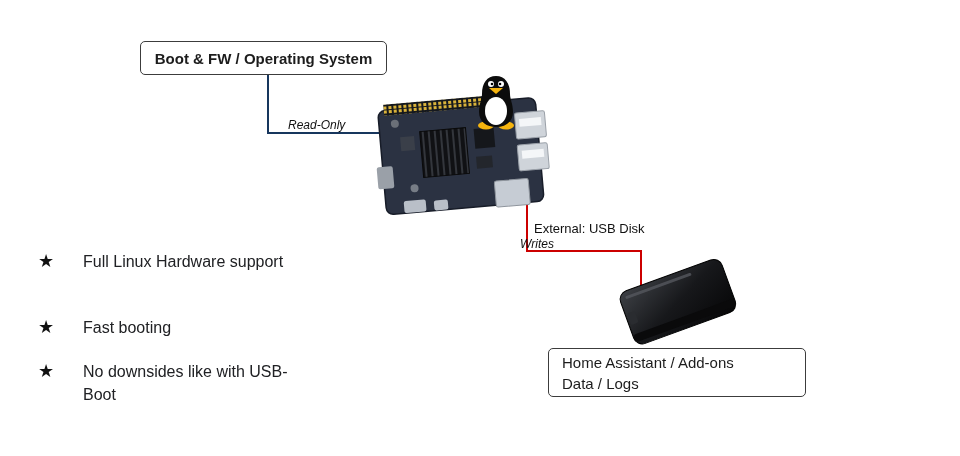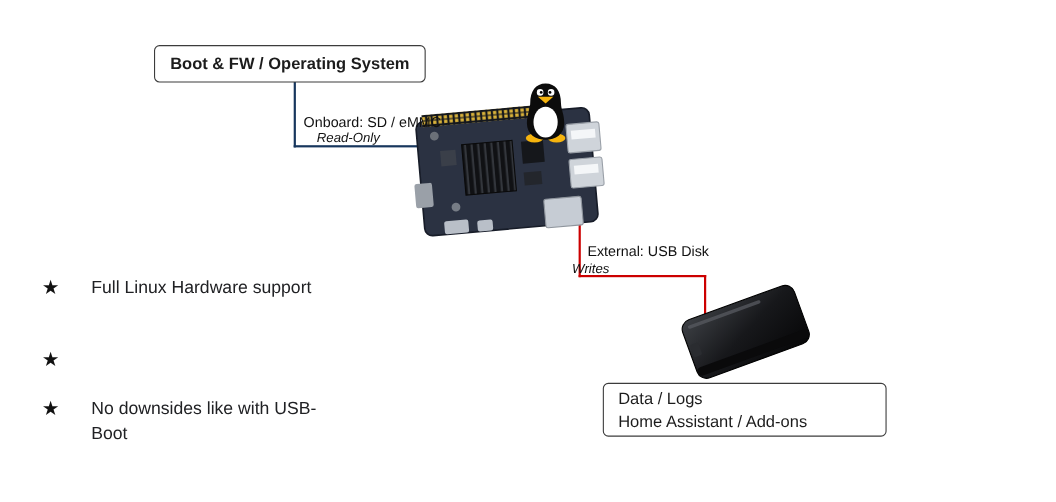--- a/index.html
+++ b/index.html
@@ -80,7 +80,6 @@
 
   <div class="line onboard-v" style="background: rgb(23, 54, 93);"></div>
   <div class="line onboard-h" style="background: rgb(23, 54, 93);"></div>
-  <div class="conn-label onboard-label">Onboard: SD / eMMC</div>
   <div class="conn-sublabel onboard-sub">Read-Only</div>
 
   <div class="svg-wrap board-img">

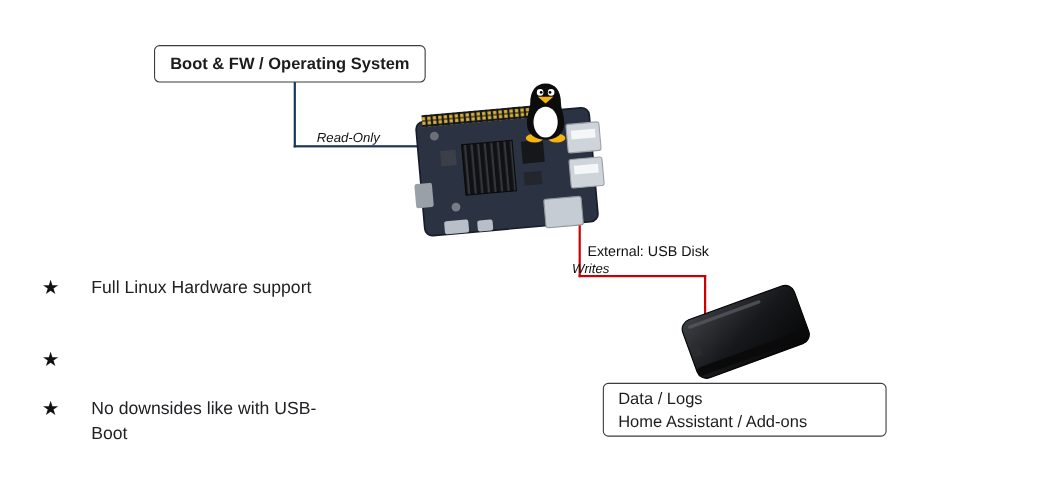--- a/index.html
+++ b/index.html
@@ -166,6 +166,7 @@
   </div>
   <div class="bullet-item b1">
     <span class="bullet-star">★</span>
+    <span class="bullet-text">Fast booting</span>
   </div>
   <div class="bullet-item b2">
     <span class="bullet-star">★</span>

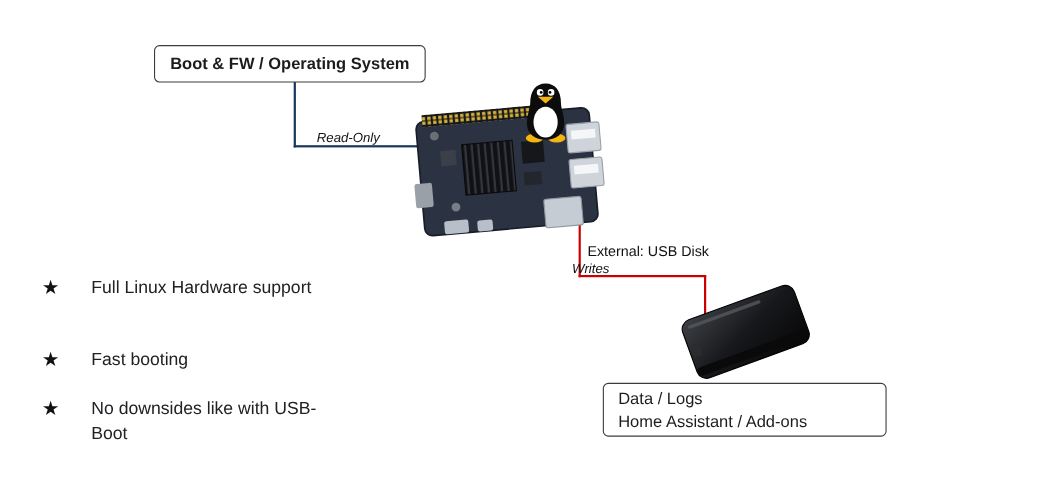--- a/index.html
+++ b/index.html
@@ -156,8 +156,8 @@
   </div>
 
   <div class="label-box data-box">
+    <span>Home Assistant / Add-ons</span>
     <span>Data / Logs</span>
-    <span>Home Assistant / Add-ons</span>
   </div>
 
   <div class="bullet-item b0">

